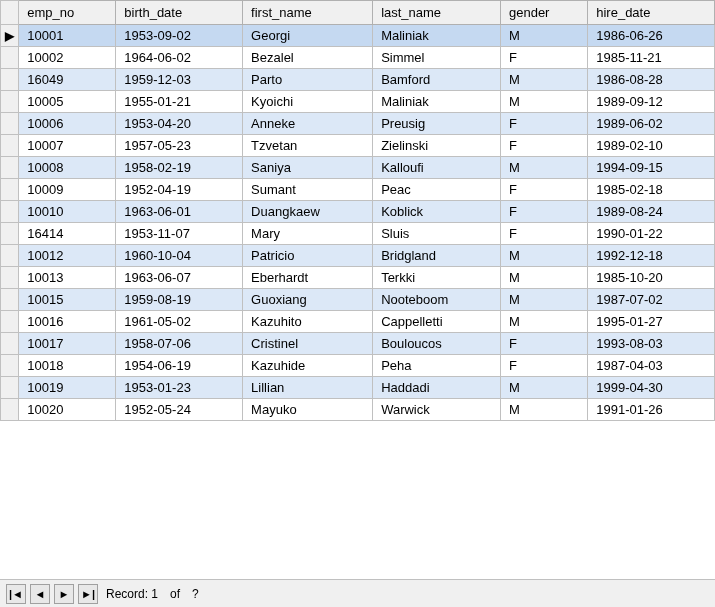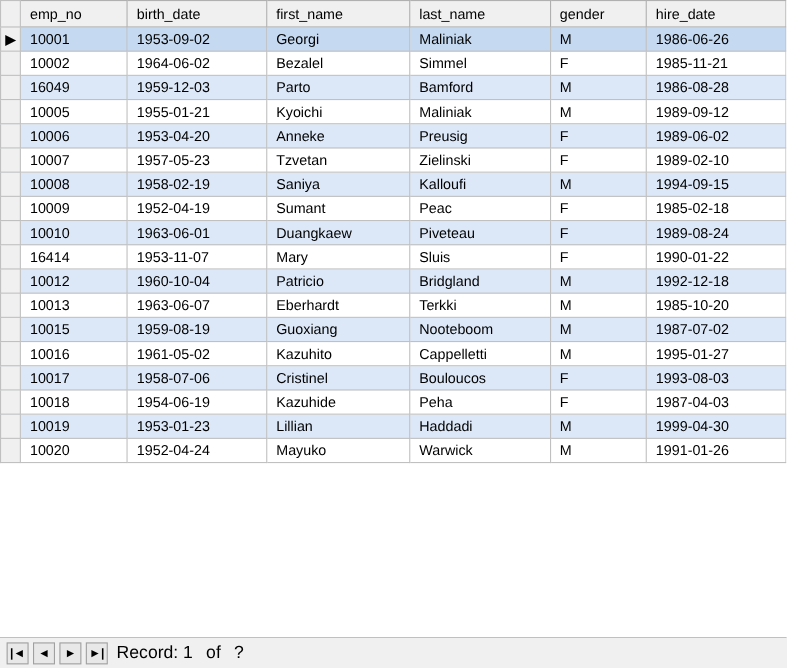--- a/index.html
+++ b/index.html
@@ -205,7 +205,7 @@
           <td>10010</td>
           <td>1963-06-01</td>
           <td>Duangkaew</td>
-          <td>Piveteau</td>
+          <td>Koblick</td>
           <td>F</td>
           <td>1989-08-24</td>
         </tr>

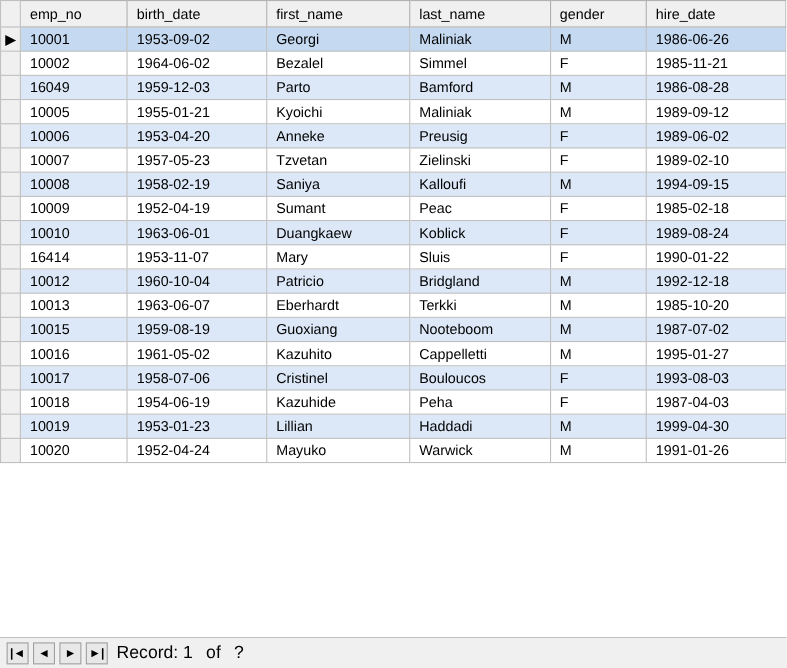--- a/index.html
+++ b/index.html
@@ -284,7 +284,7 @@
         <tr>
           <td class="row-indicator"></td>
           <td>10020</td>
-          <td>1952-04-24</td>
+          <td>1952-05-24</td>
           <td>Mayuko</td>
           <td>Warwick</td>
           <td>M</td>

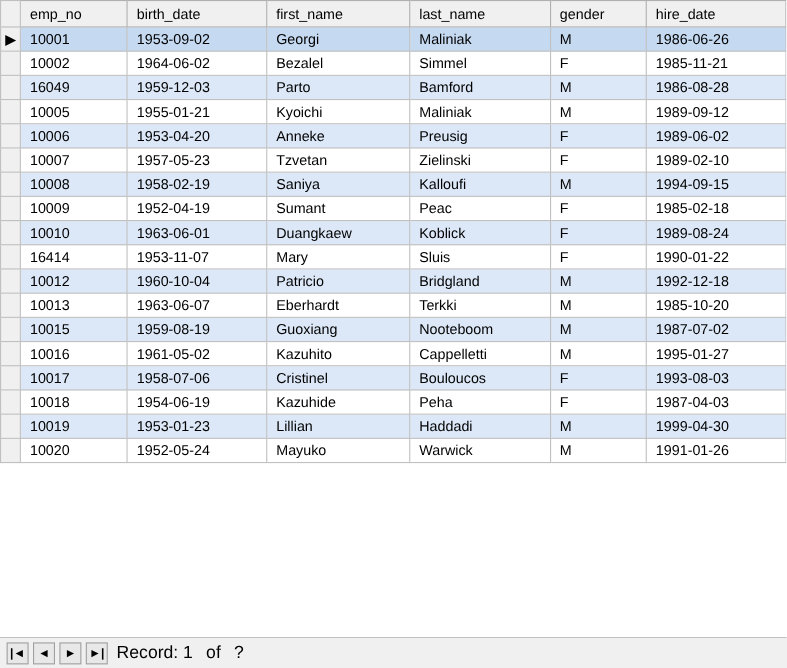--- a/index.html
+++ b/index.html
@@ -106,7 +106,7 @@
     }
 
     .footer-text {
-      font-size: 16px;
+      font-size: 12px;
       margin: 0 4px;
       text-align: center;
     }

